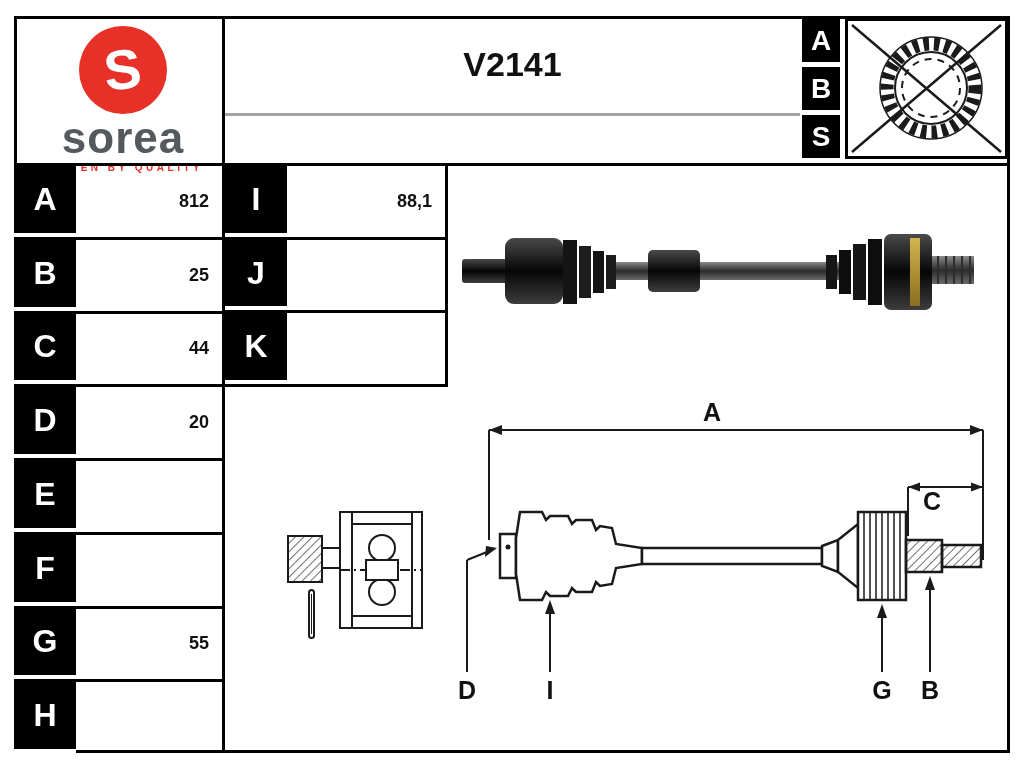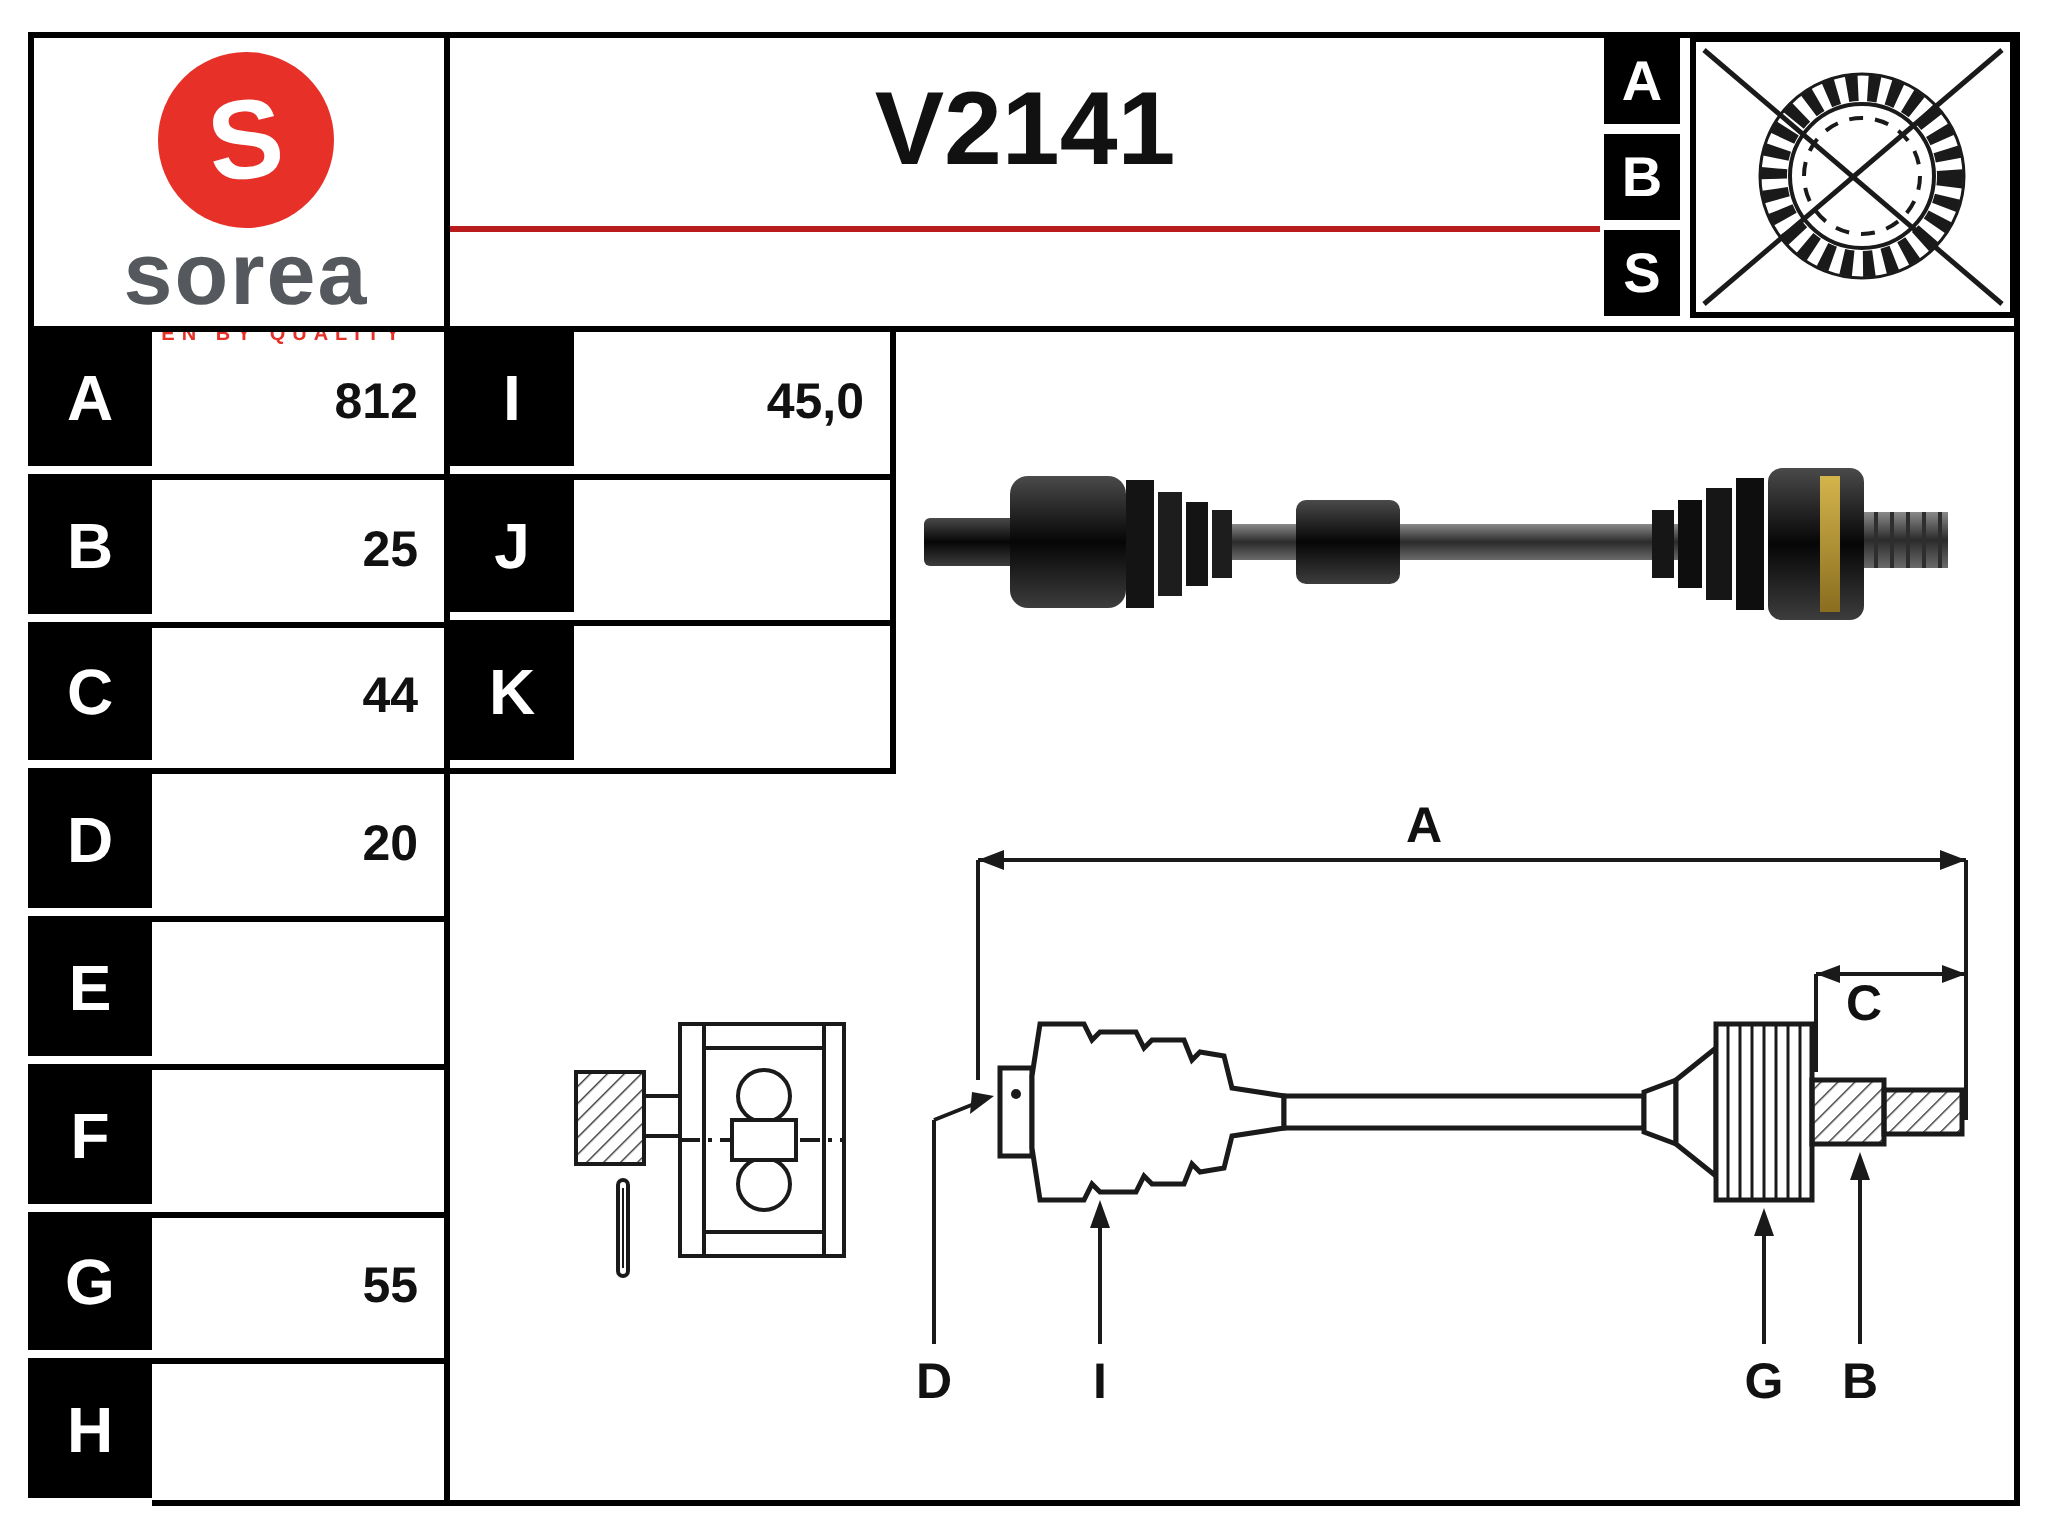--- a/index.html
+++ b/index.html
@@ -20,8 +20,8 @@
   .brand-name{font-size:44px;font-weight:bold;color:#55585c;letter-spacing:1px;line-height:1.0;}
   .brand-tagline{font-size:10px;font-weight:bold;color:#e63028;letter-spacing:3.5px;margin-top:2px;}
   .part-box{position:absolute;left:225px;top:16px;width:575px;height:147px;box-sizing:border-box;}
-  .part-number{height:100px;border-bottom:3px solid #b91c1c;display:flex;align-items:center;justify-content:center;
-    font-size:52px;font-weight:bold;box-sizing:border-box;}
+  .part-number{height:100px;border-bottom:3px solid #a3a3a3;display:flex;align-items:center;justify-content:center;
+    font-size:34px;font-weight:bold;box-sizing:border-box;}
   .part-ref{height:44px;display:flex;align-items:center;justify-content:center;font-size:27px;font-weight:bold;}
   .abs-strip{position:absolute;left:802px;top:19px;width:38px;}
   .abs-cell{width:38px;height:43px;background:#000;color:#fff;font-size:28px;font-weight:bold;

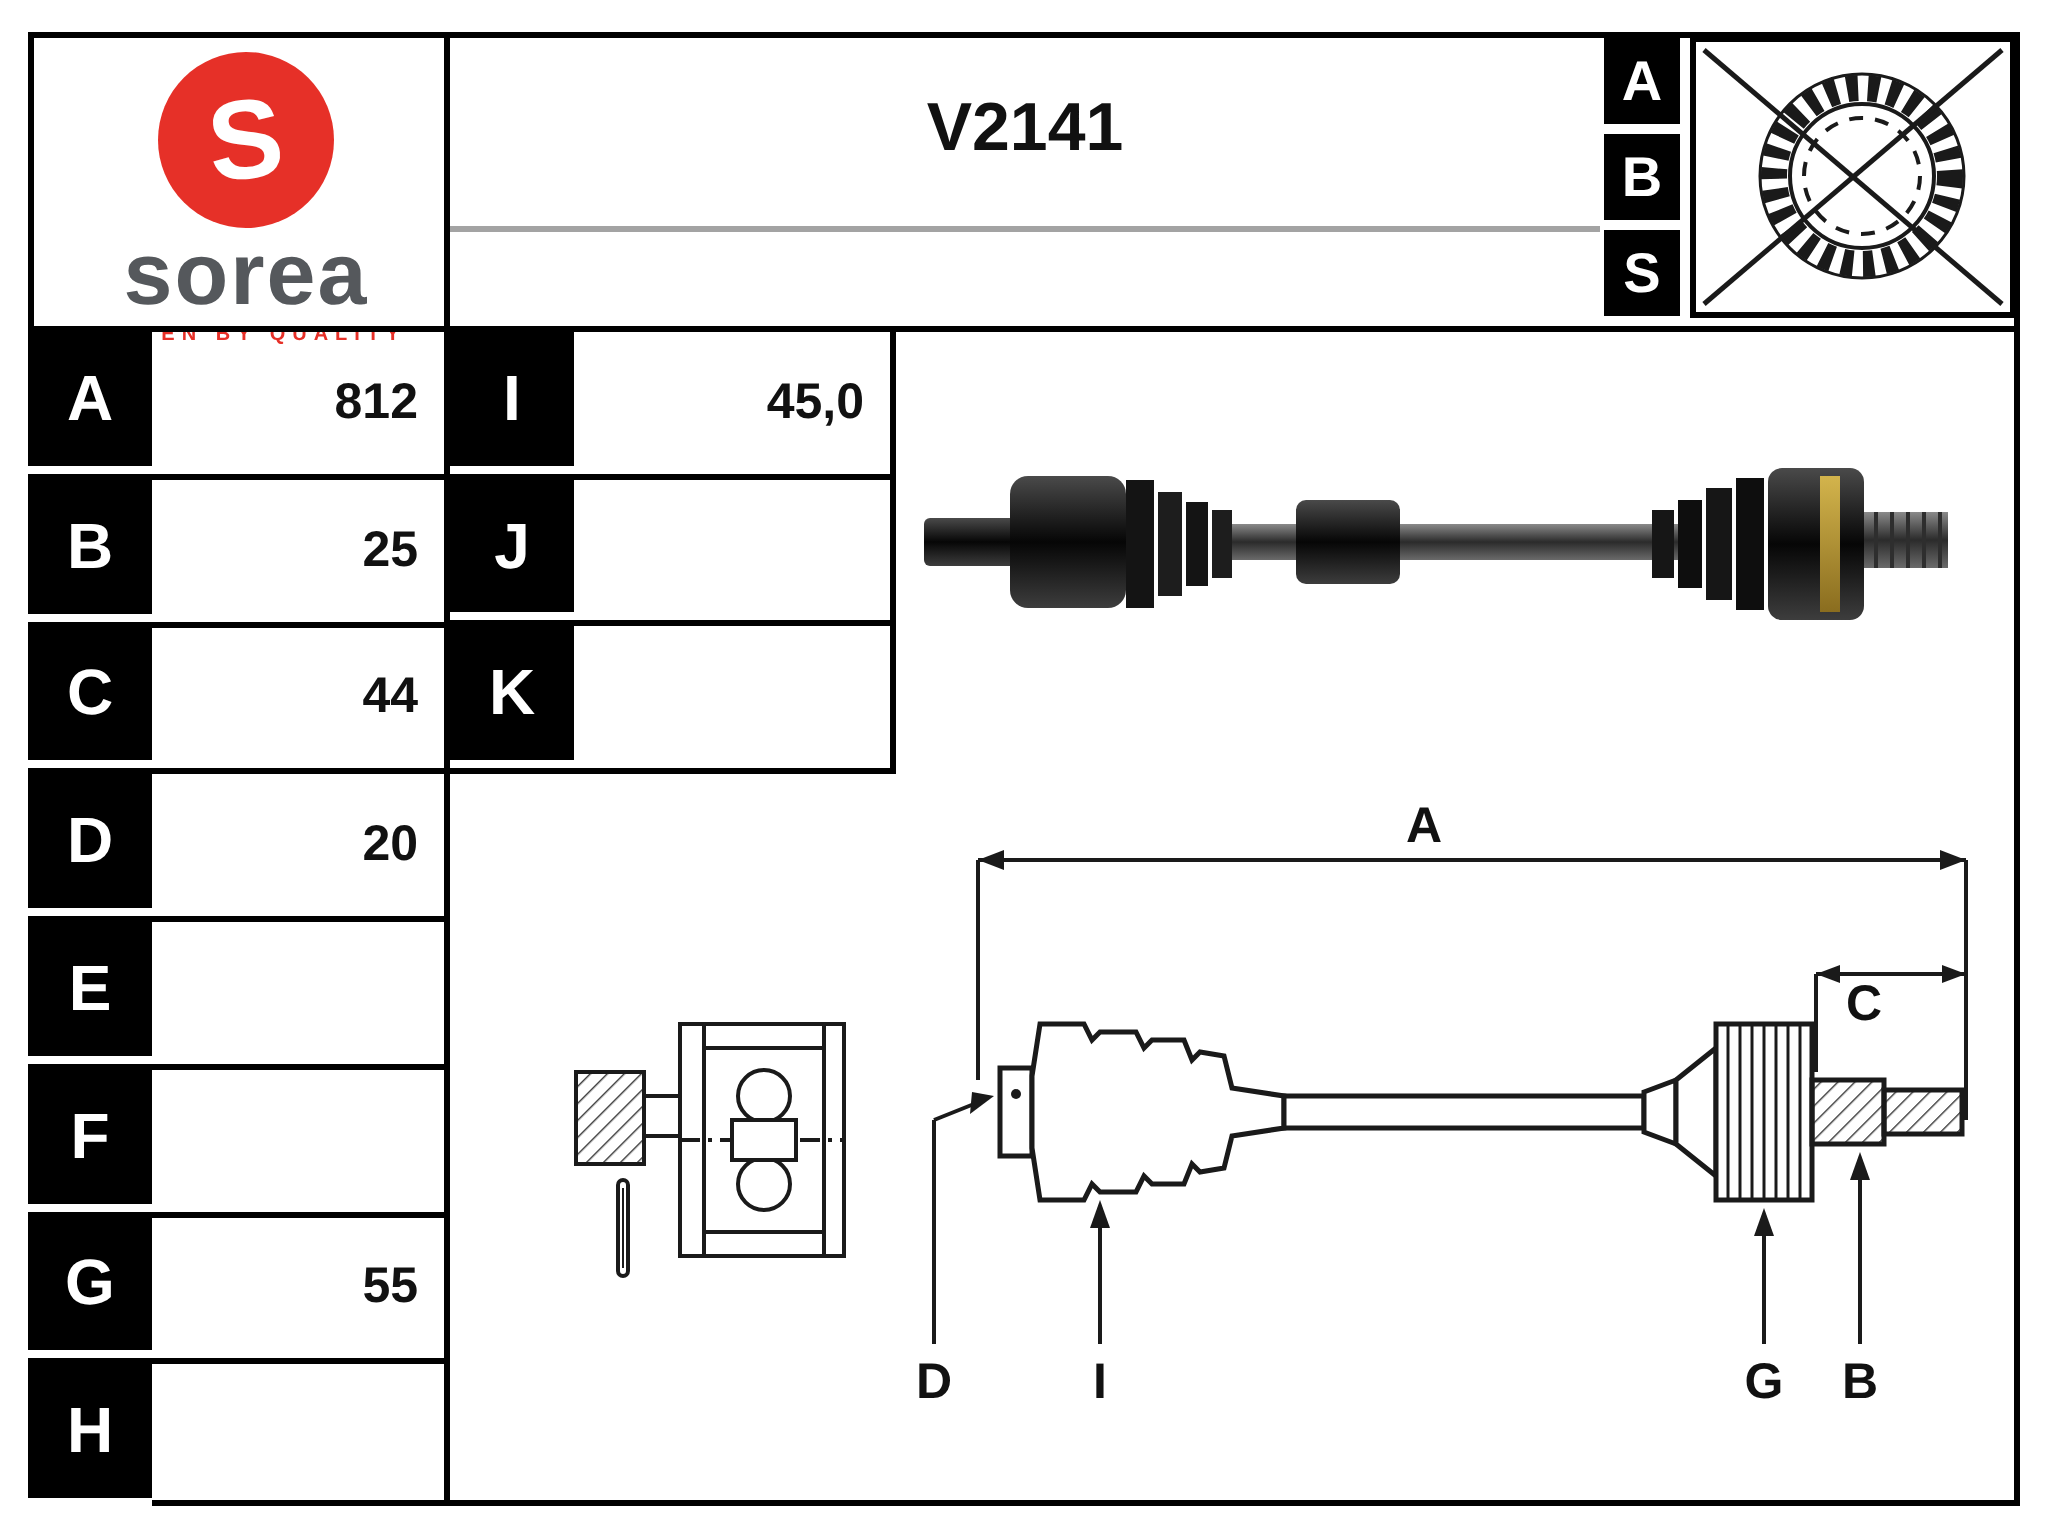--- a/index.html
+++ b/index.html
@@ -36,7 +36,7 @@
   .lbl{width:62px;background:#000;color:#fff;display:flex;align-items:center;justify-content:center;
     font-size:32px;font-weight:bold;border-bottom:4px solid #fff;box-sizing:border-box;}
   .val{flex:1;display:flex;align-items:center;justify-content:flex-end;padding-right:13px;
-    font-size:25px;font-weight:bold;box-sizing:border-box;}
+    font-size:18px;font-weight:bold;box-sizing:border-box;}
   .art{position:absolute;left:0;top:0;width:1024px;height:768px;pointer-events:none;}
 </style>
 </head>

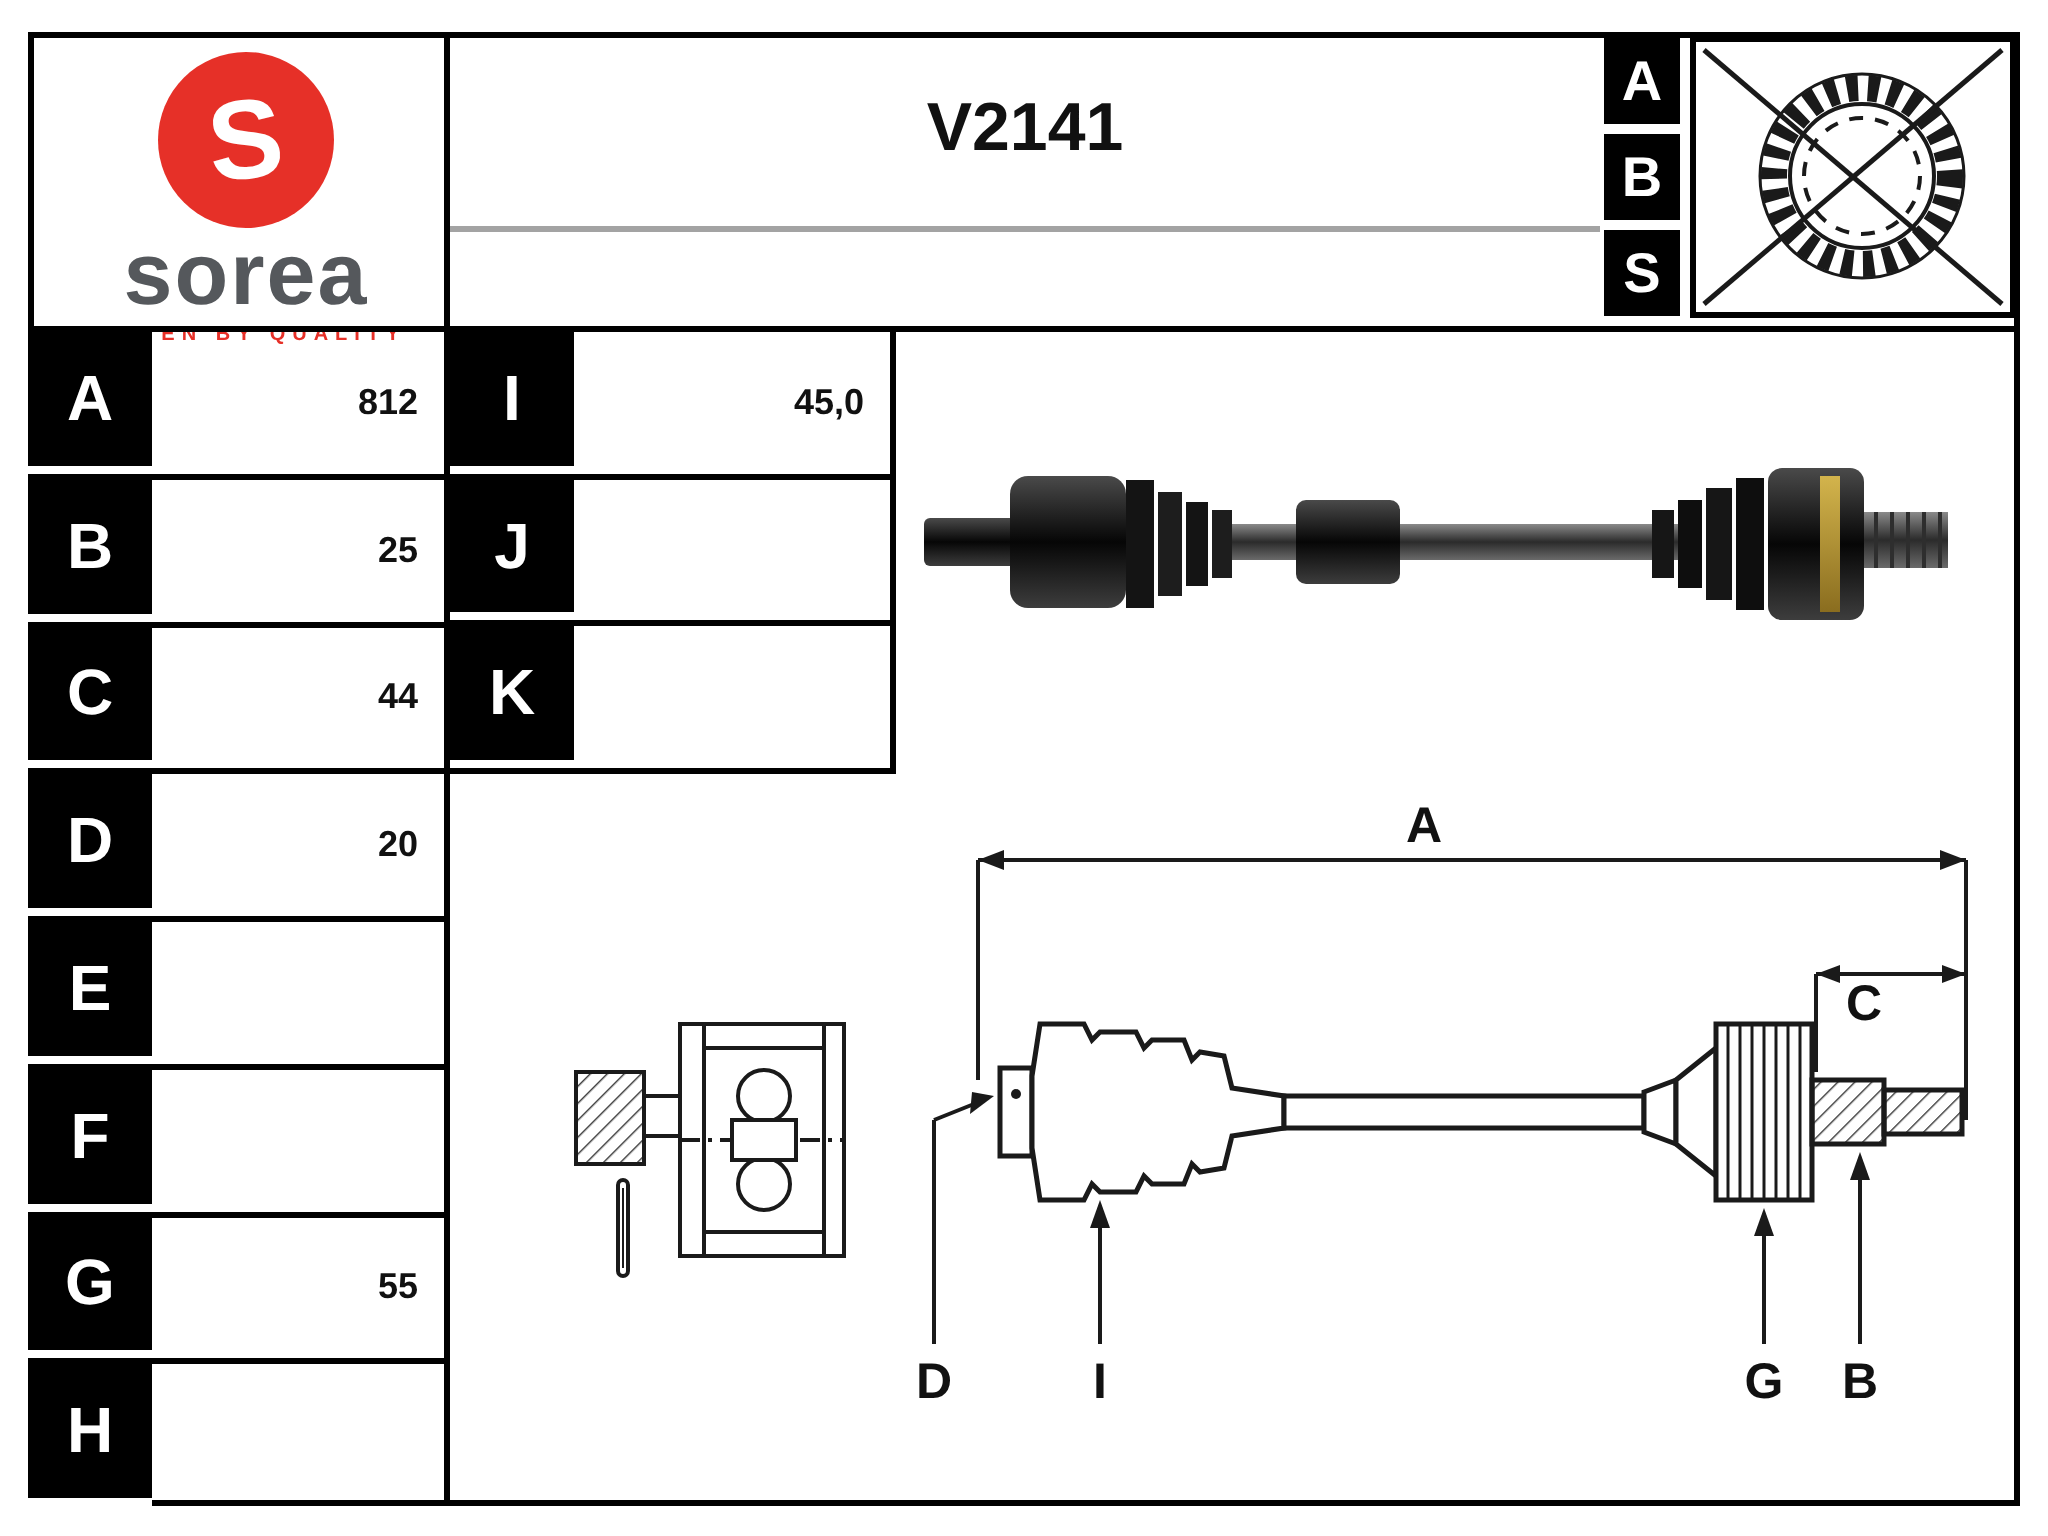--- a/index.html
+++ b/index.html
@@ -113,7 +113,7 @@
   <div class="tbl tbl-mid">
     <div class="trow">
       <div class="lbl">I</div>
-      <div class="val">45,0</div>
+      <div class="val">88,1</div>
     </div>
     <div class="trow">
       <div class="lbl">J</div>

